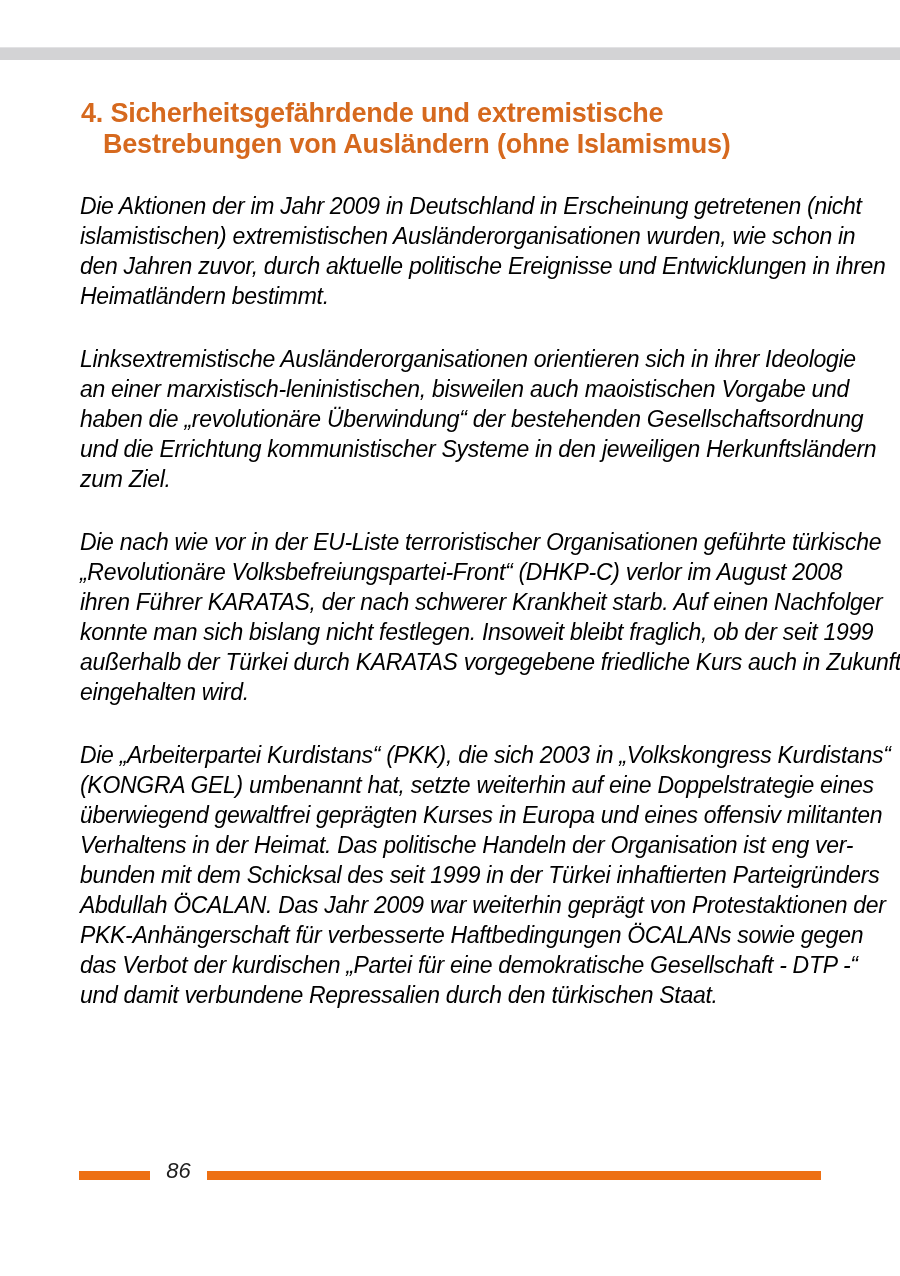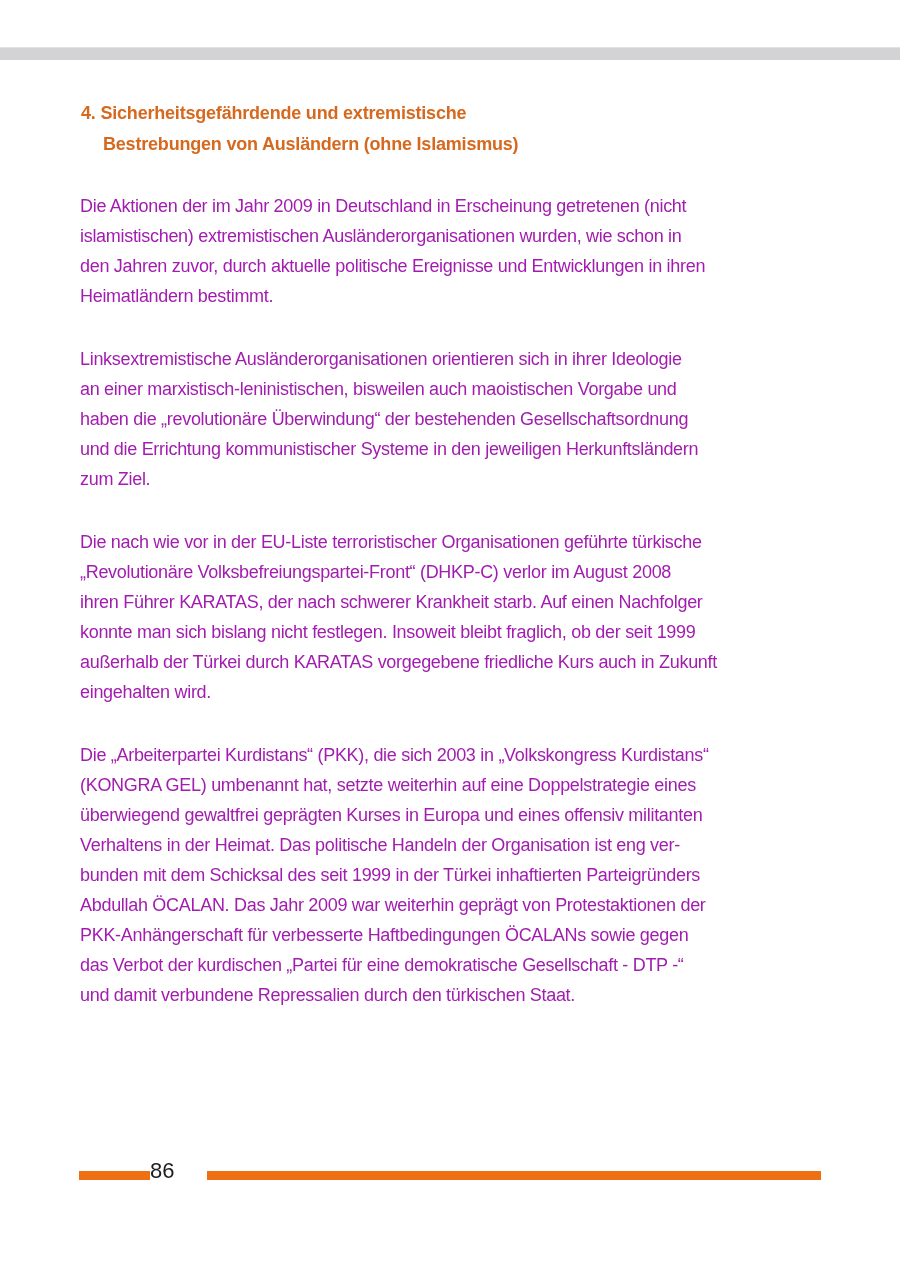--- a/index.html
+++ b/index.html
@@ -33,7 +33,7 @@
     padding-left: 22px;
     text-indent: -22px;
     white-space: pre;
-    font-size: 18px;
+    font-size: 27px;
     line-height: 31px;
     font-weight: bold;
     letter-spacing: -0.2px;

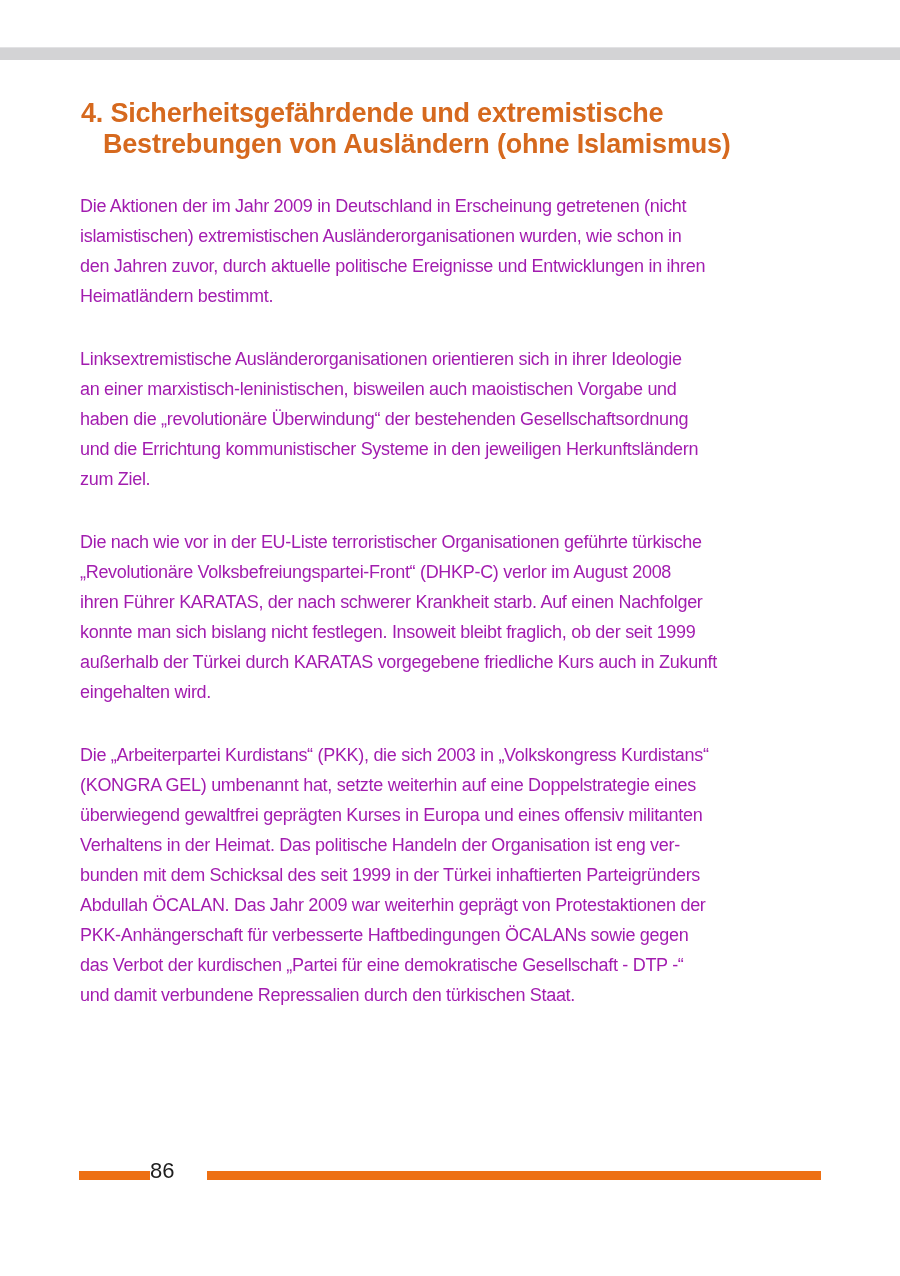--- a/index.html
+++ b/index.html
@@ -44,10 +44,11 @@
     top: 191px;
     left: 80px;
     width: 780px;
-    font-size: 18px;
+    font-size: 23px;
     line-height: 30px;
     letter-spacing: -0.3px;
-    color: #a21caf;
+    color: #000000;
+    font-style: italic;
   }
   .para {
     margin: 0 0 33px 0;

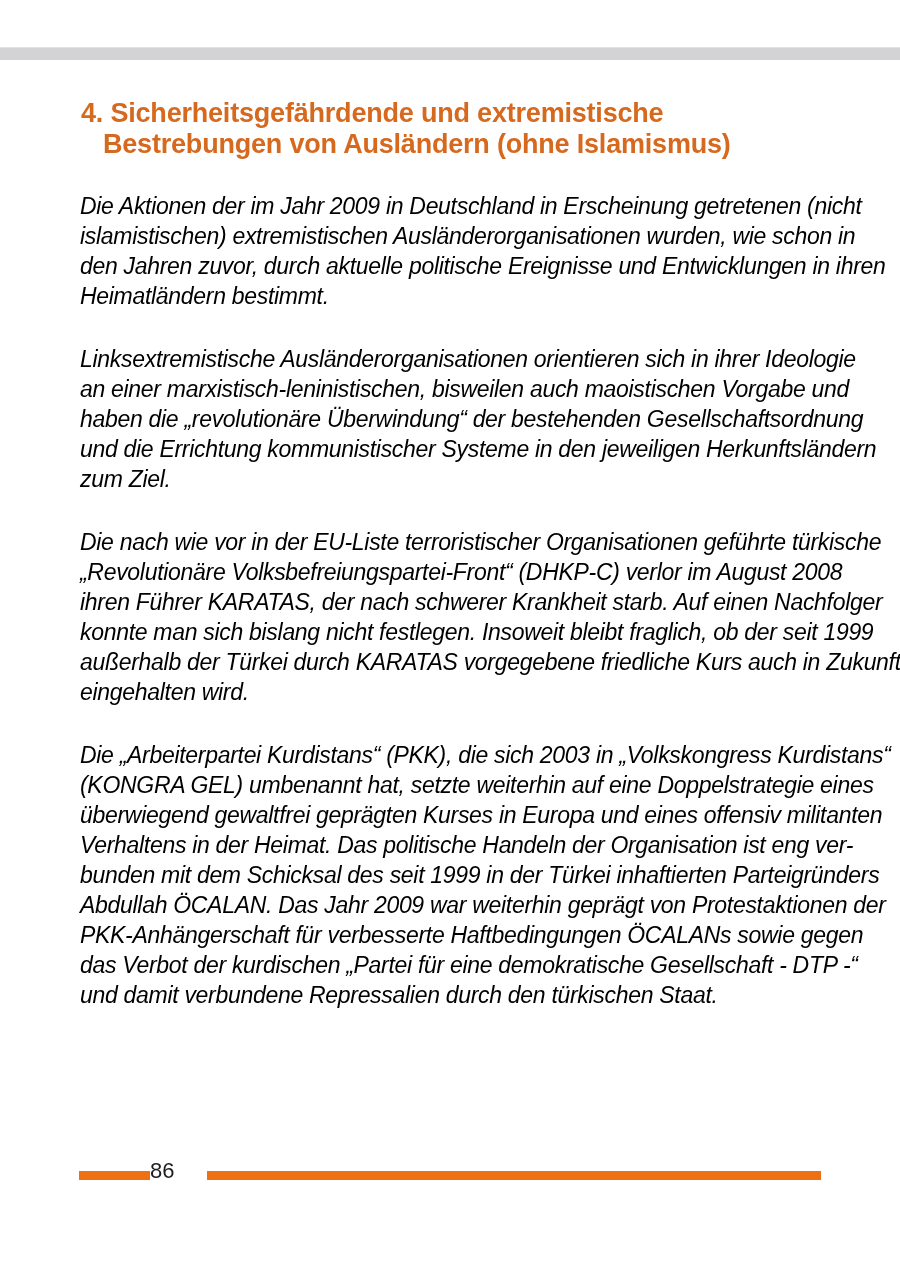--- a/index.html
+++ b/index.html
@@ -75,10 +75,11 @@
     top: 1159px;
     left: 150px;
     width: 57px;
-    text-align: left;
+    text-align: center;
     font-size: 22px;
     line-height: 24px;
     color: #1e1e1e;
+    font-style: italic;
   }
 </style>
 </head>

